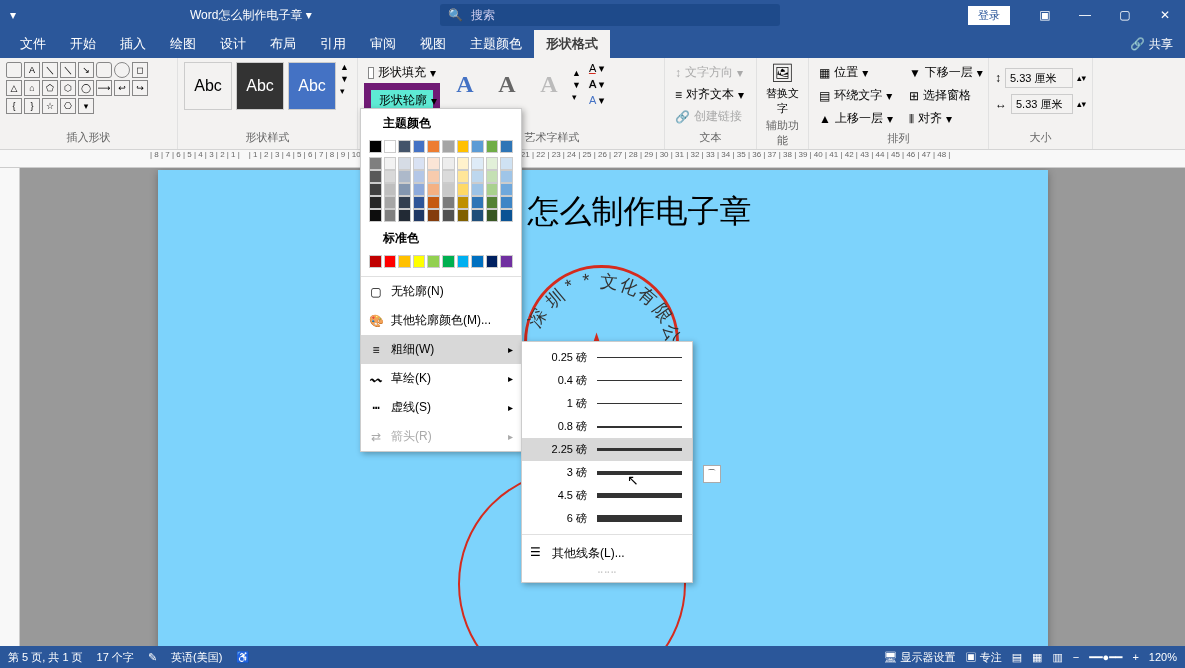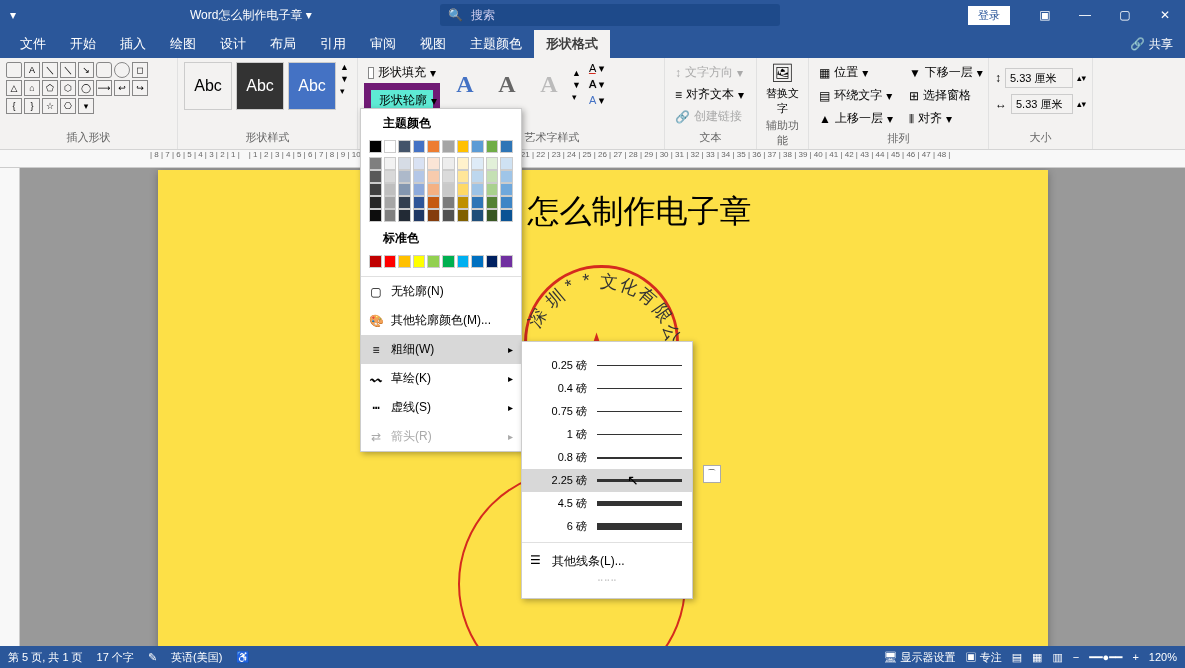--- a/index.html
+++ b/index.html
@@ -37,7 +37,7 @@
 .document-area { position: relative; background: #999; height: 490px; display: flex; }
 .ruler-v { width: 20px; background: #f8f8f8; border-right: 1px solid #ccc; }
 .page-scroll { flex: 1; overflow: hidden; display: flex; justify-content: center; padding-top: 0; }
-.page { width: 890px; background: #fde047; box-shadow: 0 2px 8px rgba(0,0,0,0.3); position: relative; margin-top: 2px; }
+.page { width: 890px; background: #7dd3fc; box-shadow: 0 2px 8px rgba(0,0,0,0.3); position: relative; margin-top: 2px; }
 .page .title-text { position: absolute; top: 20px; left: 370px; font-size: 32px; font-family: serif; }
 .page .stamp-circle1 { position: absolute; top: 95px; left: 366px; width: 155px; height: 155px; border: 3px solid #d52b1e; border-radius: 50%; }
 .page .stamp-circle2 { position: absolute; top: 300px; left: 300px; width: 228px; height: 228px; border: 2px solid #d52b1e; border-radius: 50%; }

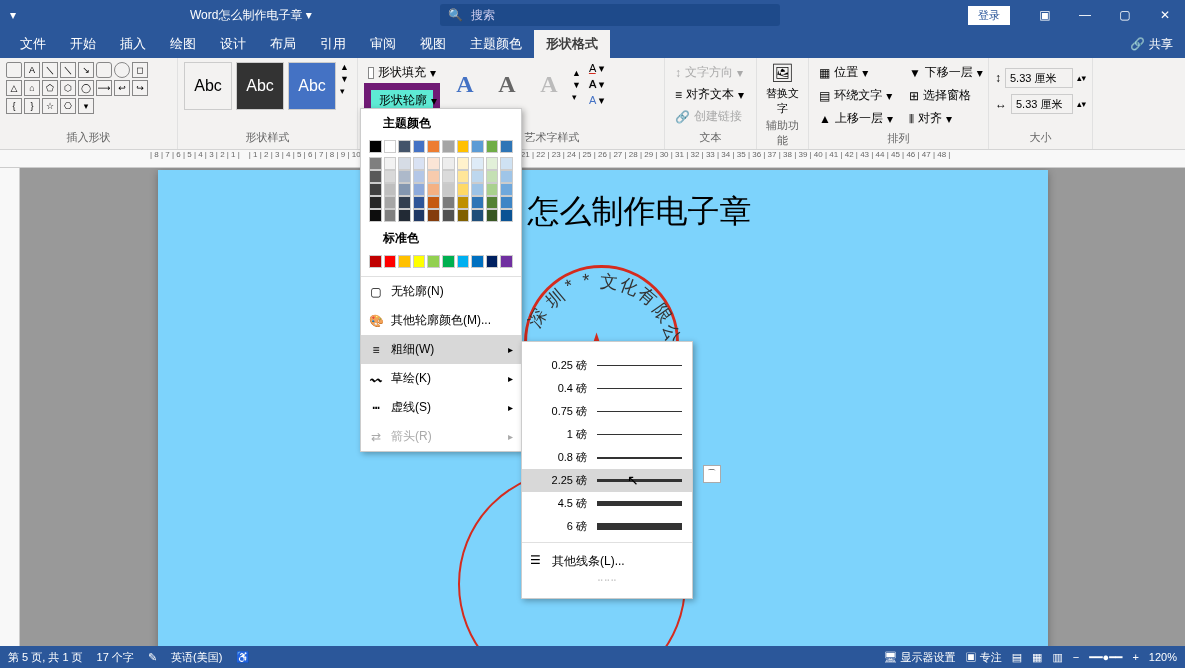--- a/index.html
+++ b/index.html
@@ -55,7 +55,7 @@
 .dropdown .menu-item.disabled { color: #aaa; }
 .dropdown .menu-icon { position: absolute; left: 8px; width: 14px; text-align: center; }
 
-.submenu { position: absolute; top: 341px; left: 521px; width: 172px; background: white; border: 1px solid #ccc; box-shadow: 2px 2px 6px rgba(0,0,0,0.3); z-index: 11; padding: 12px 0; }
+.submenu { position: absolute; top: 341px; left: 521px; width: 172px; background: white; border: 1px solid #ccc; box-shadow: 2px 2px 6px rgba(0,0,0,0.3); z-index: 11; padding: 4px 0; }
 .submenu .weight-item { padding: 4px 10px; display: flex; align-items: center; justify-content: flex-end; gap: 10px; font-size: 11px; cursor: pointer; }
 .submenu .weight-item.highlighted { background: #d8d8d8; }
 .submenu .weight-item .line { width: 85px; background: #333; }

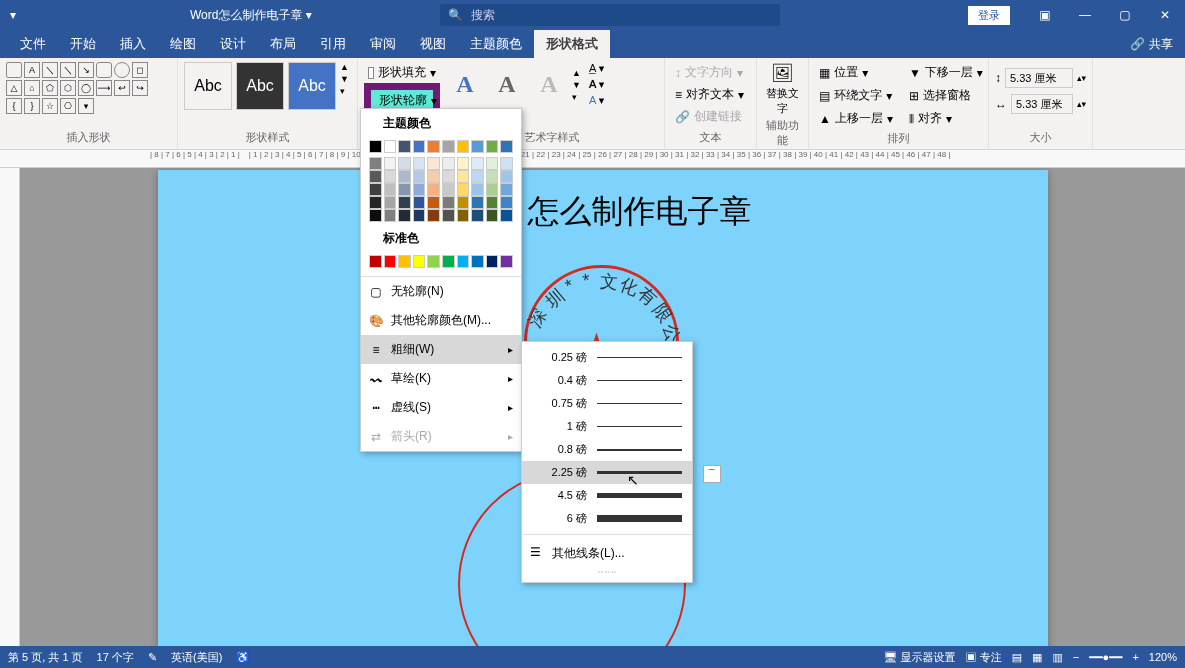--- a/index.html
+++ b/index.html
@@ -384,10 +384,6 @@
       <div class="line" style="height:1px"></div>
     </div>
   <div class="weight-item">
-      <span>0.75 磅</span>
-      <div class="line" style="height:1.2px"></div>
-    </div>
-  <div class="weight-item">
       <span>1 磅</span>
       <div class="line" style="height:1.5px"></div>
     </div>

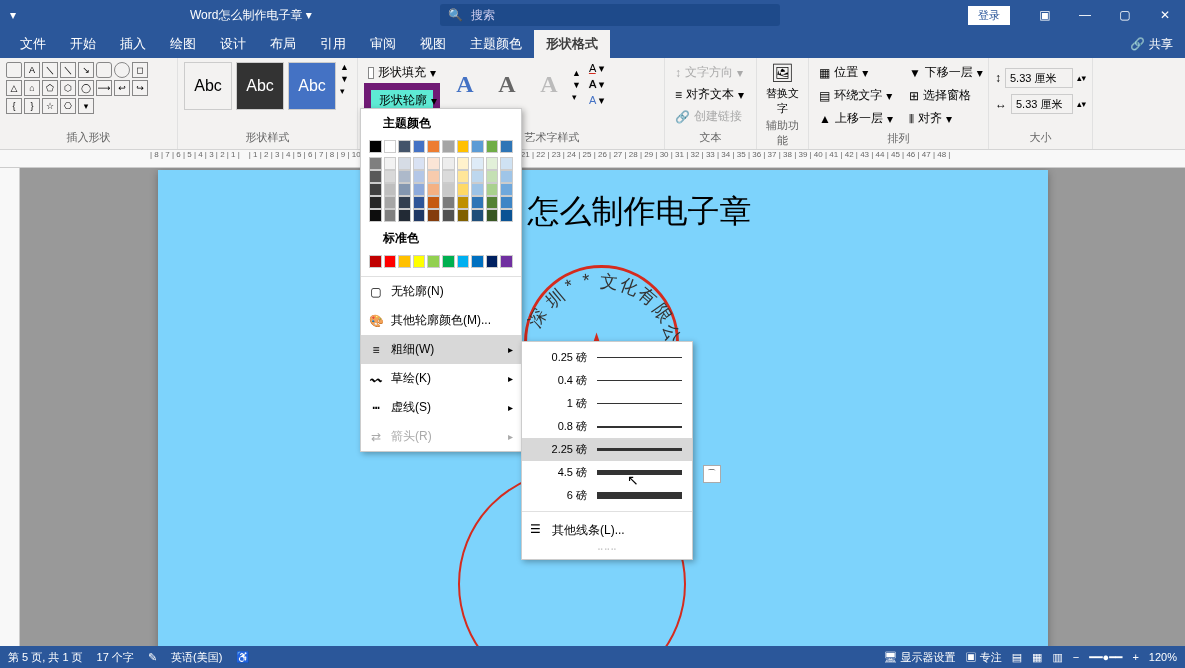--- a/index.html
+++ b/index.html
@@ -396,6 +396,10 @@
       <div class="line" style="height:3px"></div>
     </div>
   <div class="weight-item">
+      <span>3 磅</span>
+      <div class="line" style="height:4px"></div>
+    </div>
+  <div class="weight-item">
       <span>4.5 磅</span>
       <div class="line" style="height:5.5px"></div>
     </div>

